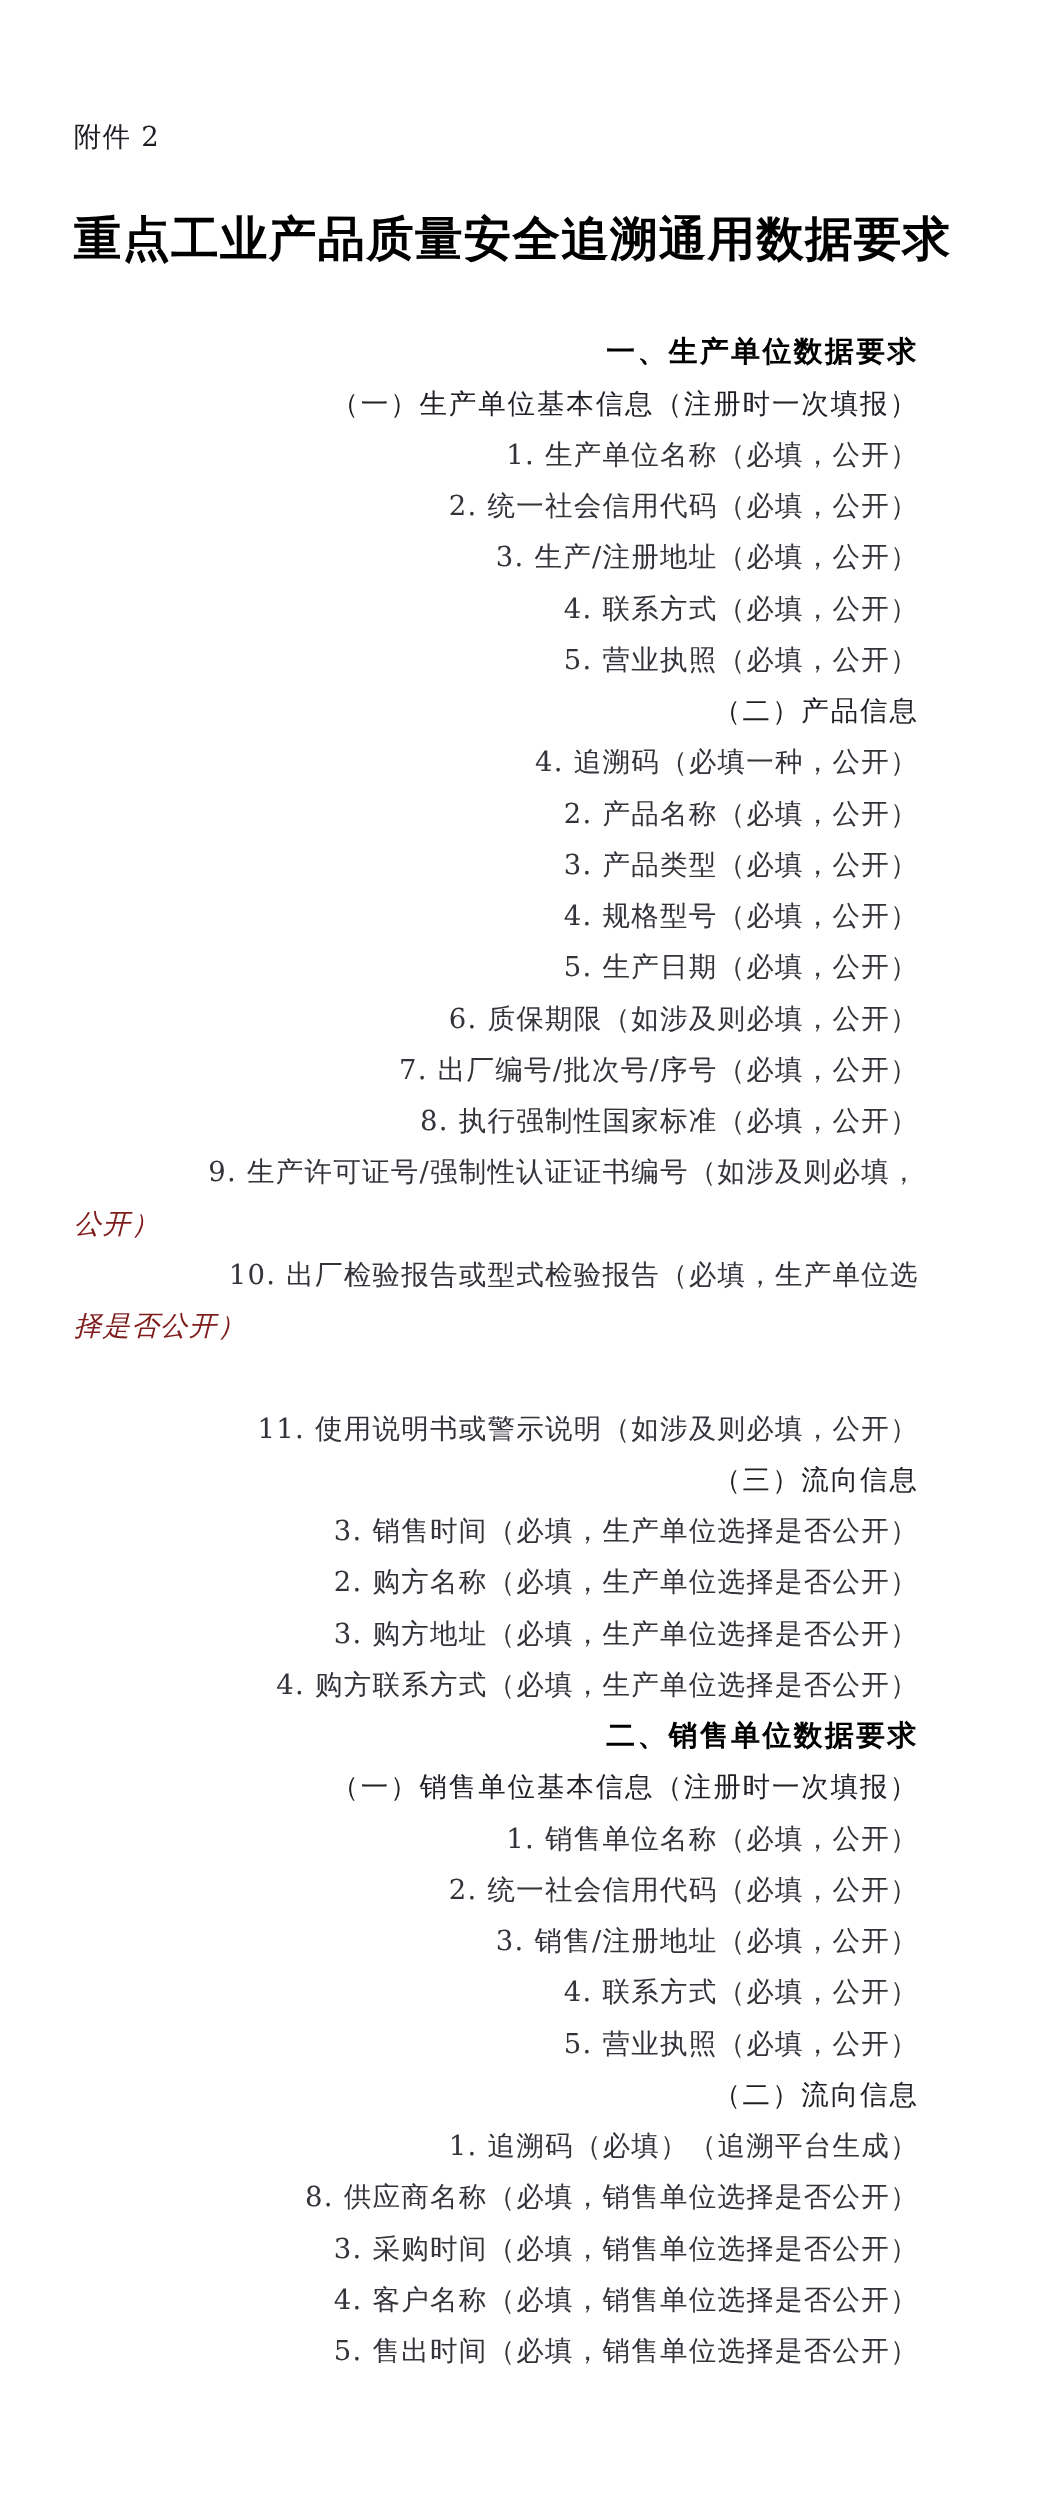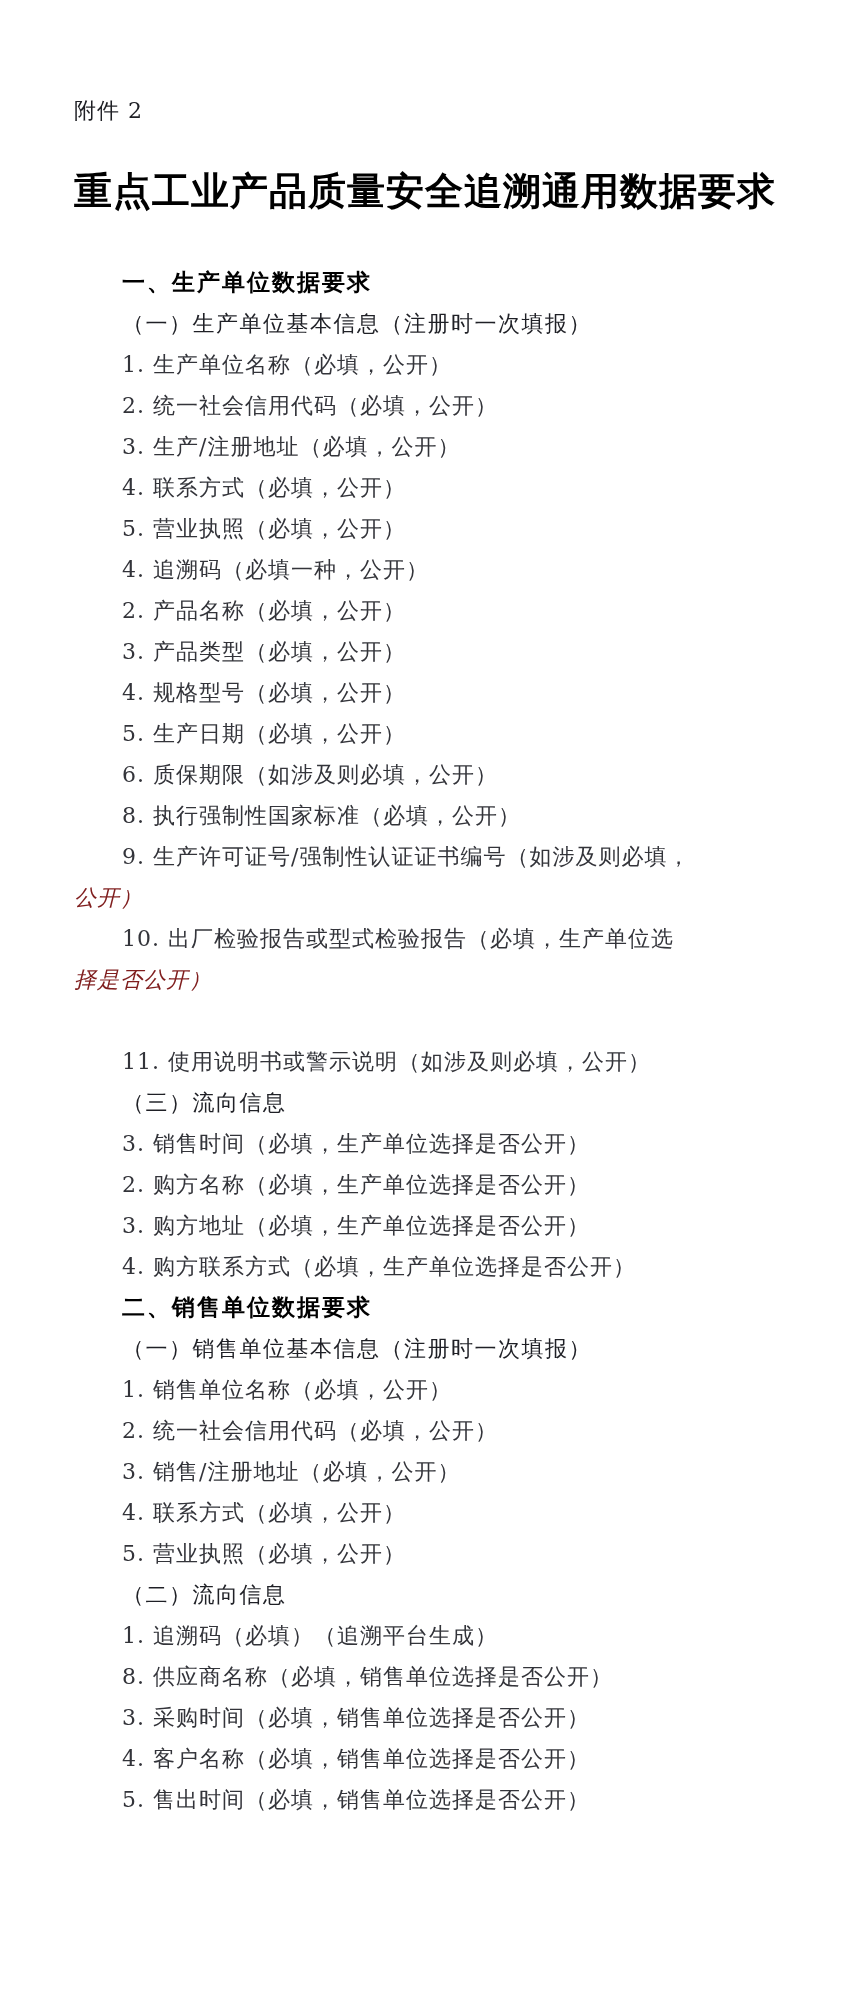--- a/index.html
+++ b/index.html
@@ -15,7 +15,7 @@
   }
   .content {
     box-sizing: border-box;
-    padding: 96px 110px 0 74px;
+    padding: 96px 110px 0 59px;
   }
   .attachment {
     font-size: 22px;

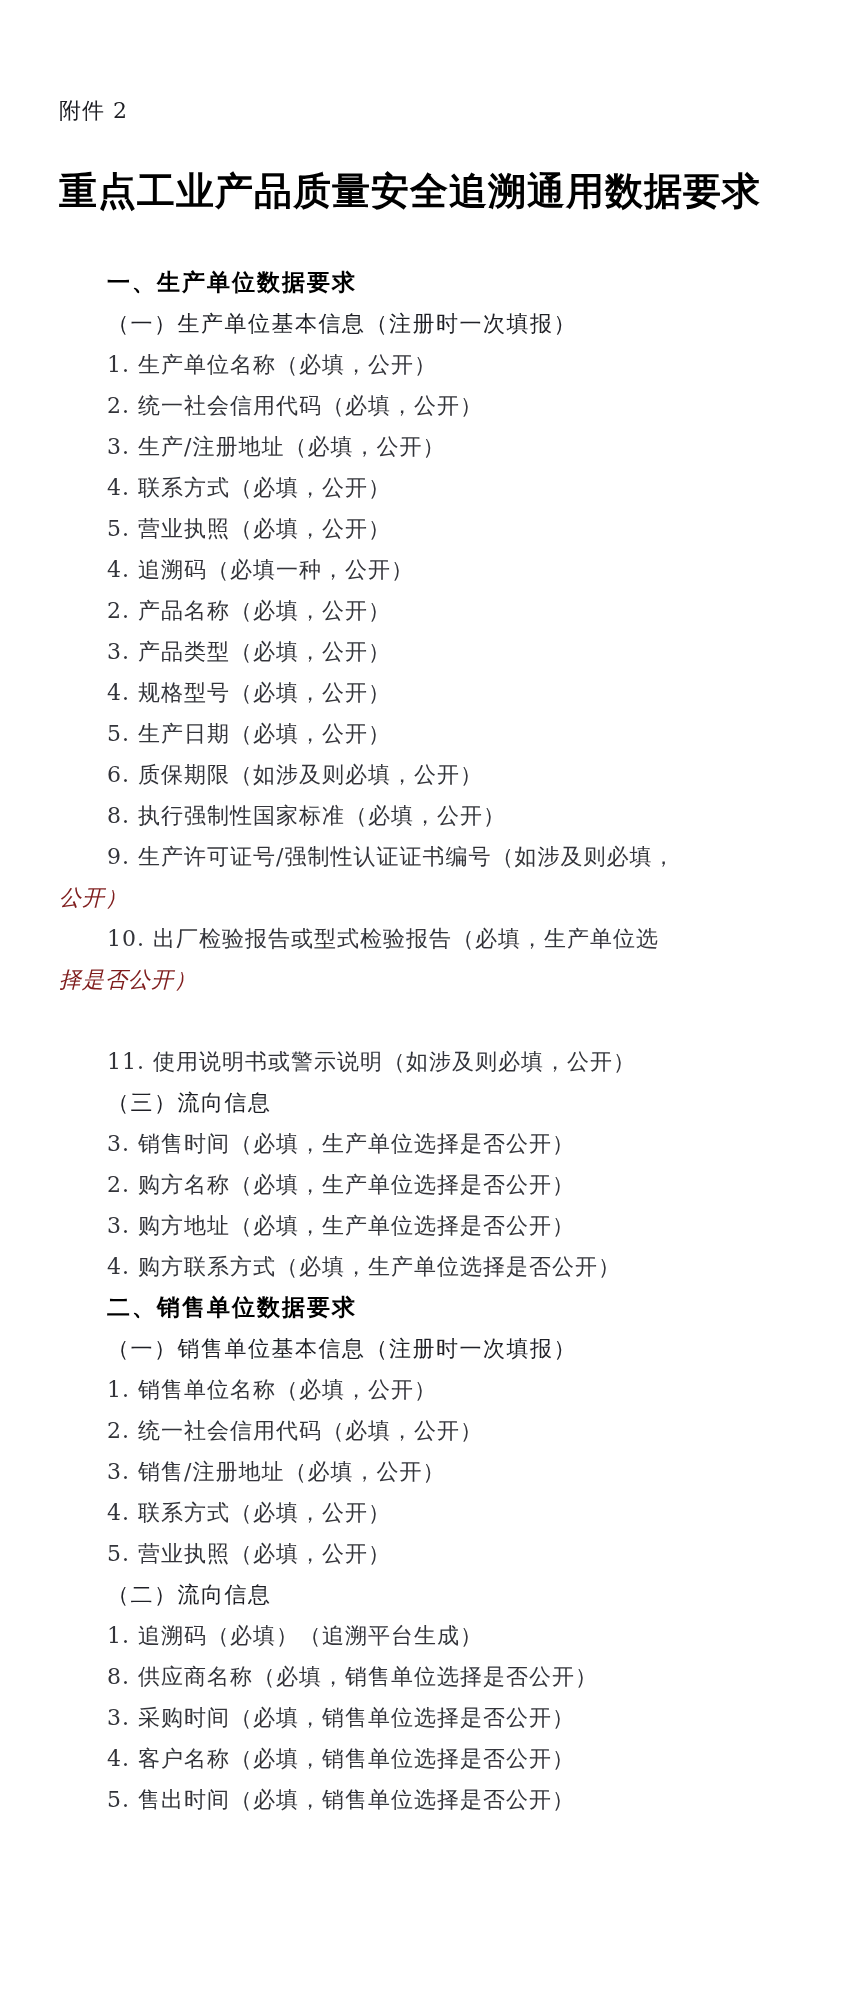--- a/index.html
+++ b/index.html
@@ -56,7 +56,7 @@
   }
   .line.item { color: #33343a; }
   .line.cont { text-indent: 0; color: #7f1d1d; font-style: italic; }
-  .line.h1, .line.h2, .line.item { text-indent: 48px; }
+  .line.h1, .line.h2, .line.item { text-indent: 48px; text-align: right; }
   .line.blank { height: 41px; }
 </style>
 </head>

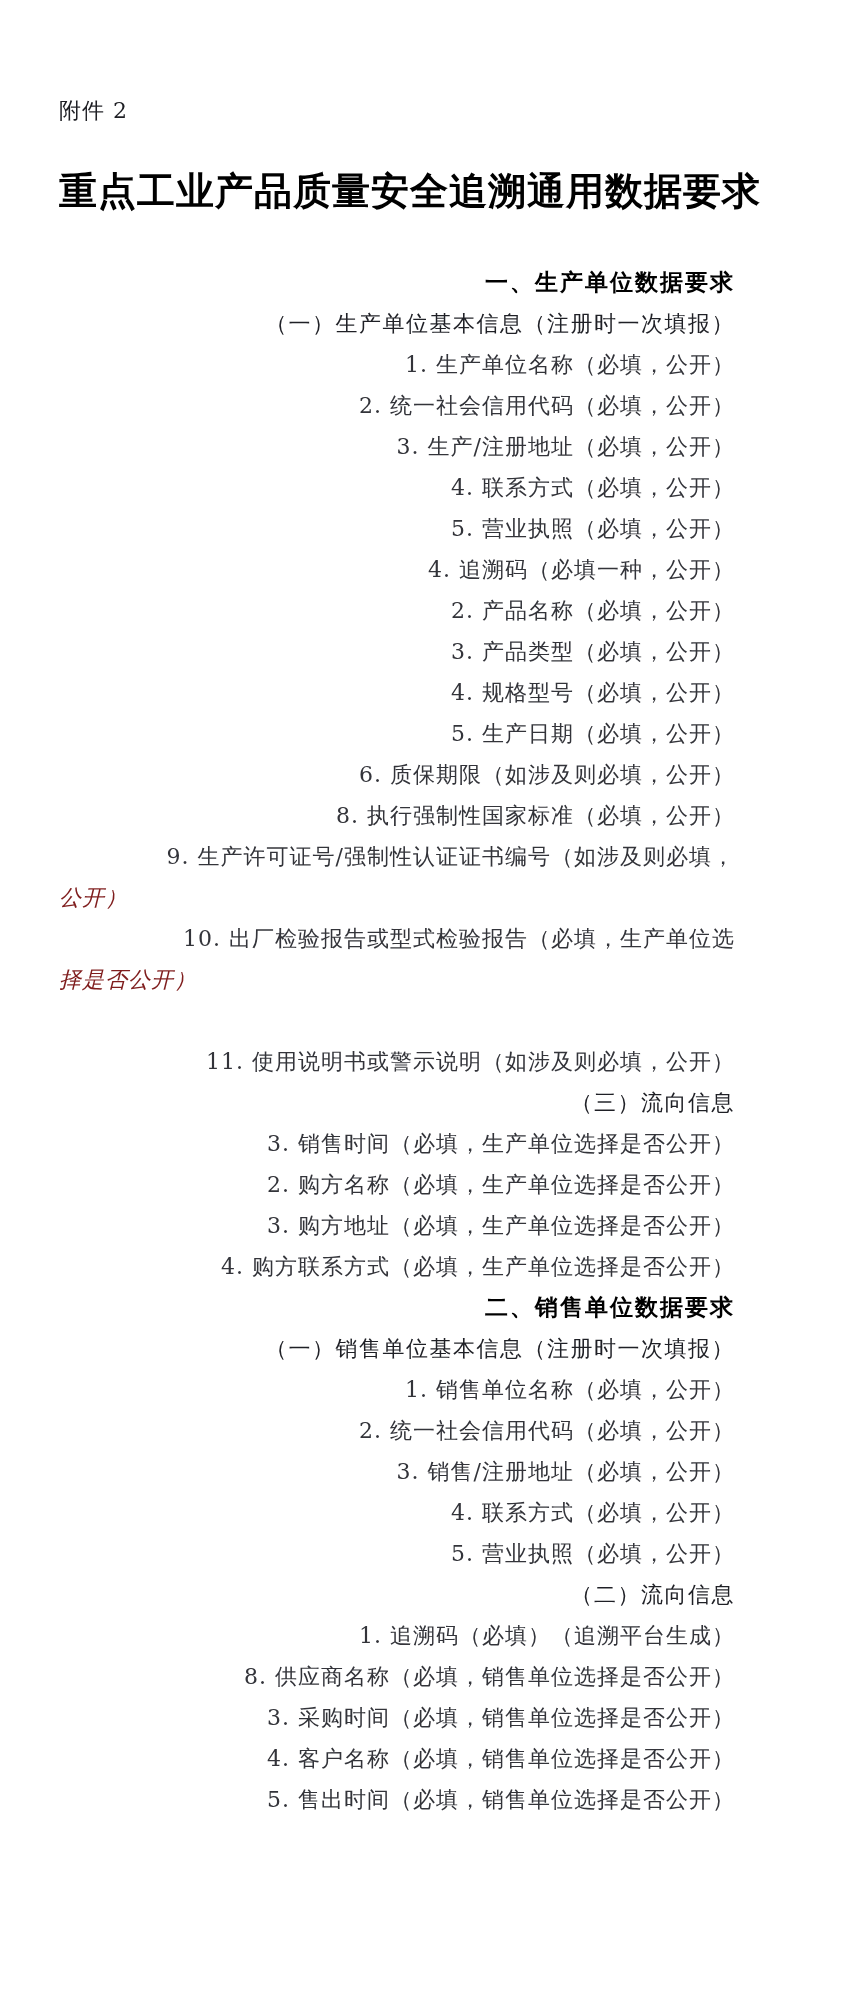--- a/index.html
+++ b/index.html
@@ -74,6 +74,7 @@
         <div class="line item">3. 生产/注册地址（必填，公开）</div>
         <div class="line item">4. 联系方式（必填，公开）</div>
         <div class="line item">5. 营业执照（必填，公开）</div>
+        <div class="line h2">（二）产品信息</div>
         <div class="line item">4. 追溯码（必填一种，公开）</div>
         <div class="line item">2. 产品名称（必填，公开）</div>
         <div class="line item">3. 产品类型（必填，公开）</div>

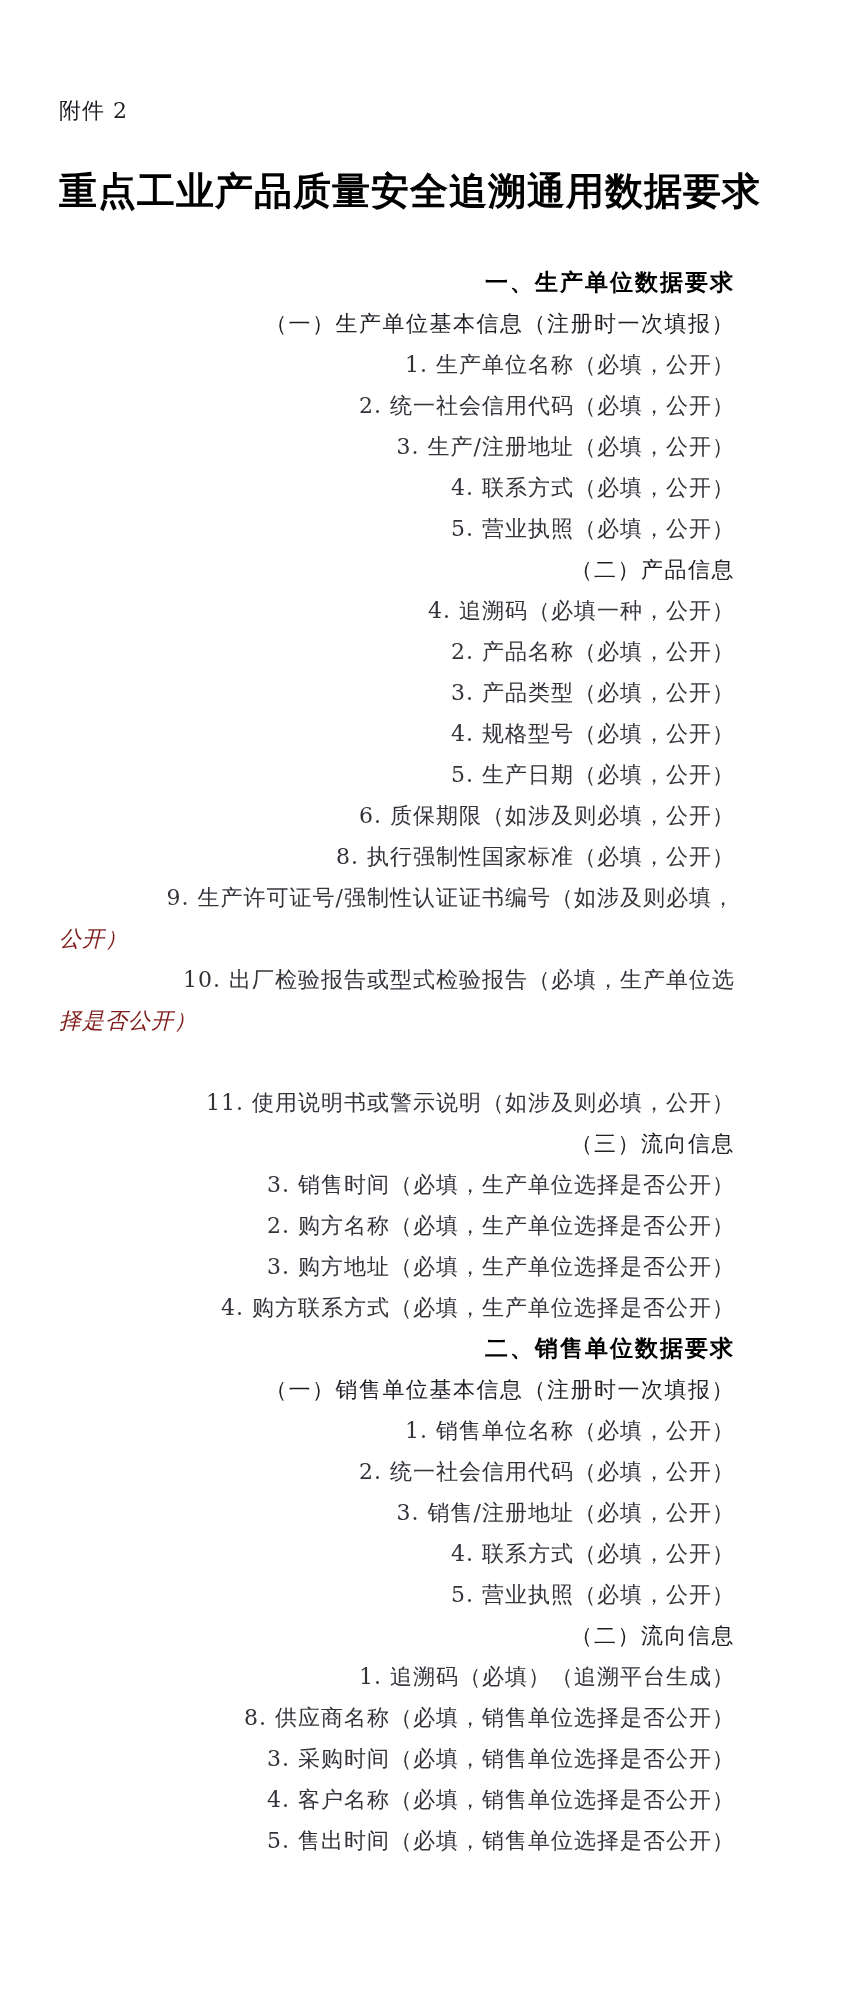--- a/index.html
+++ b/index.html
@@ -81,6 +81,7 @@
         <div class="line item">4. 规格型号（必填，公开）</div>
         <div class="line item">5. 生产日期（必填，公开）</div>
         <div class="line item">6. 质保期限（如涉及则必填，公开）</div>
+        <div class="line item">7. 出厂编号/批次号/序号（必填，公开）</div>
         <div class="line item">8. 执行强制性国家标准（必填，公开）</div>
         <div class="line item">9. 生产许可证号/强制性认证证书编号（如涉及则必填，</div>
         <div class="line cont">公开）</div>

